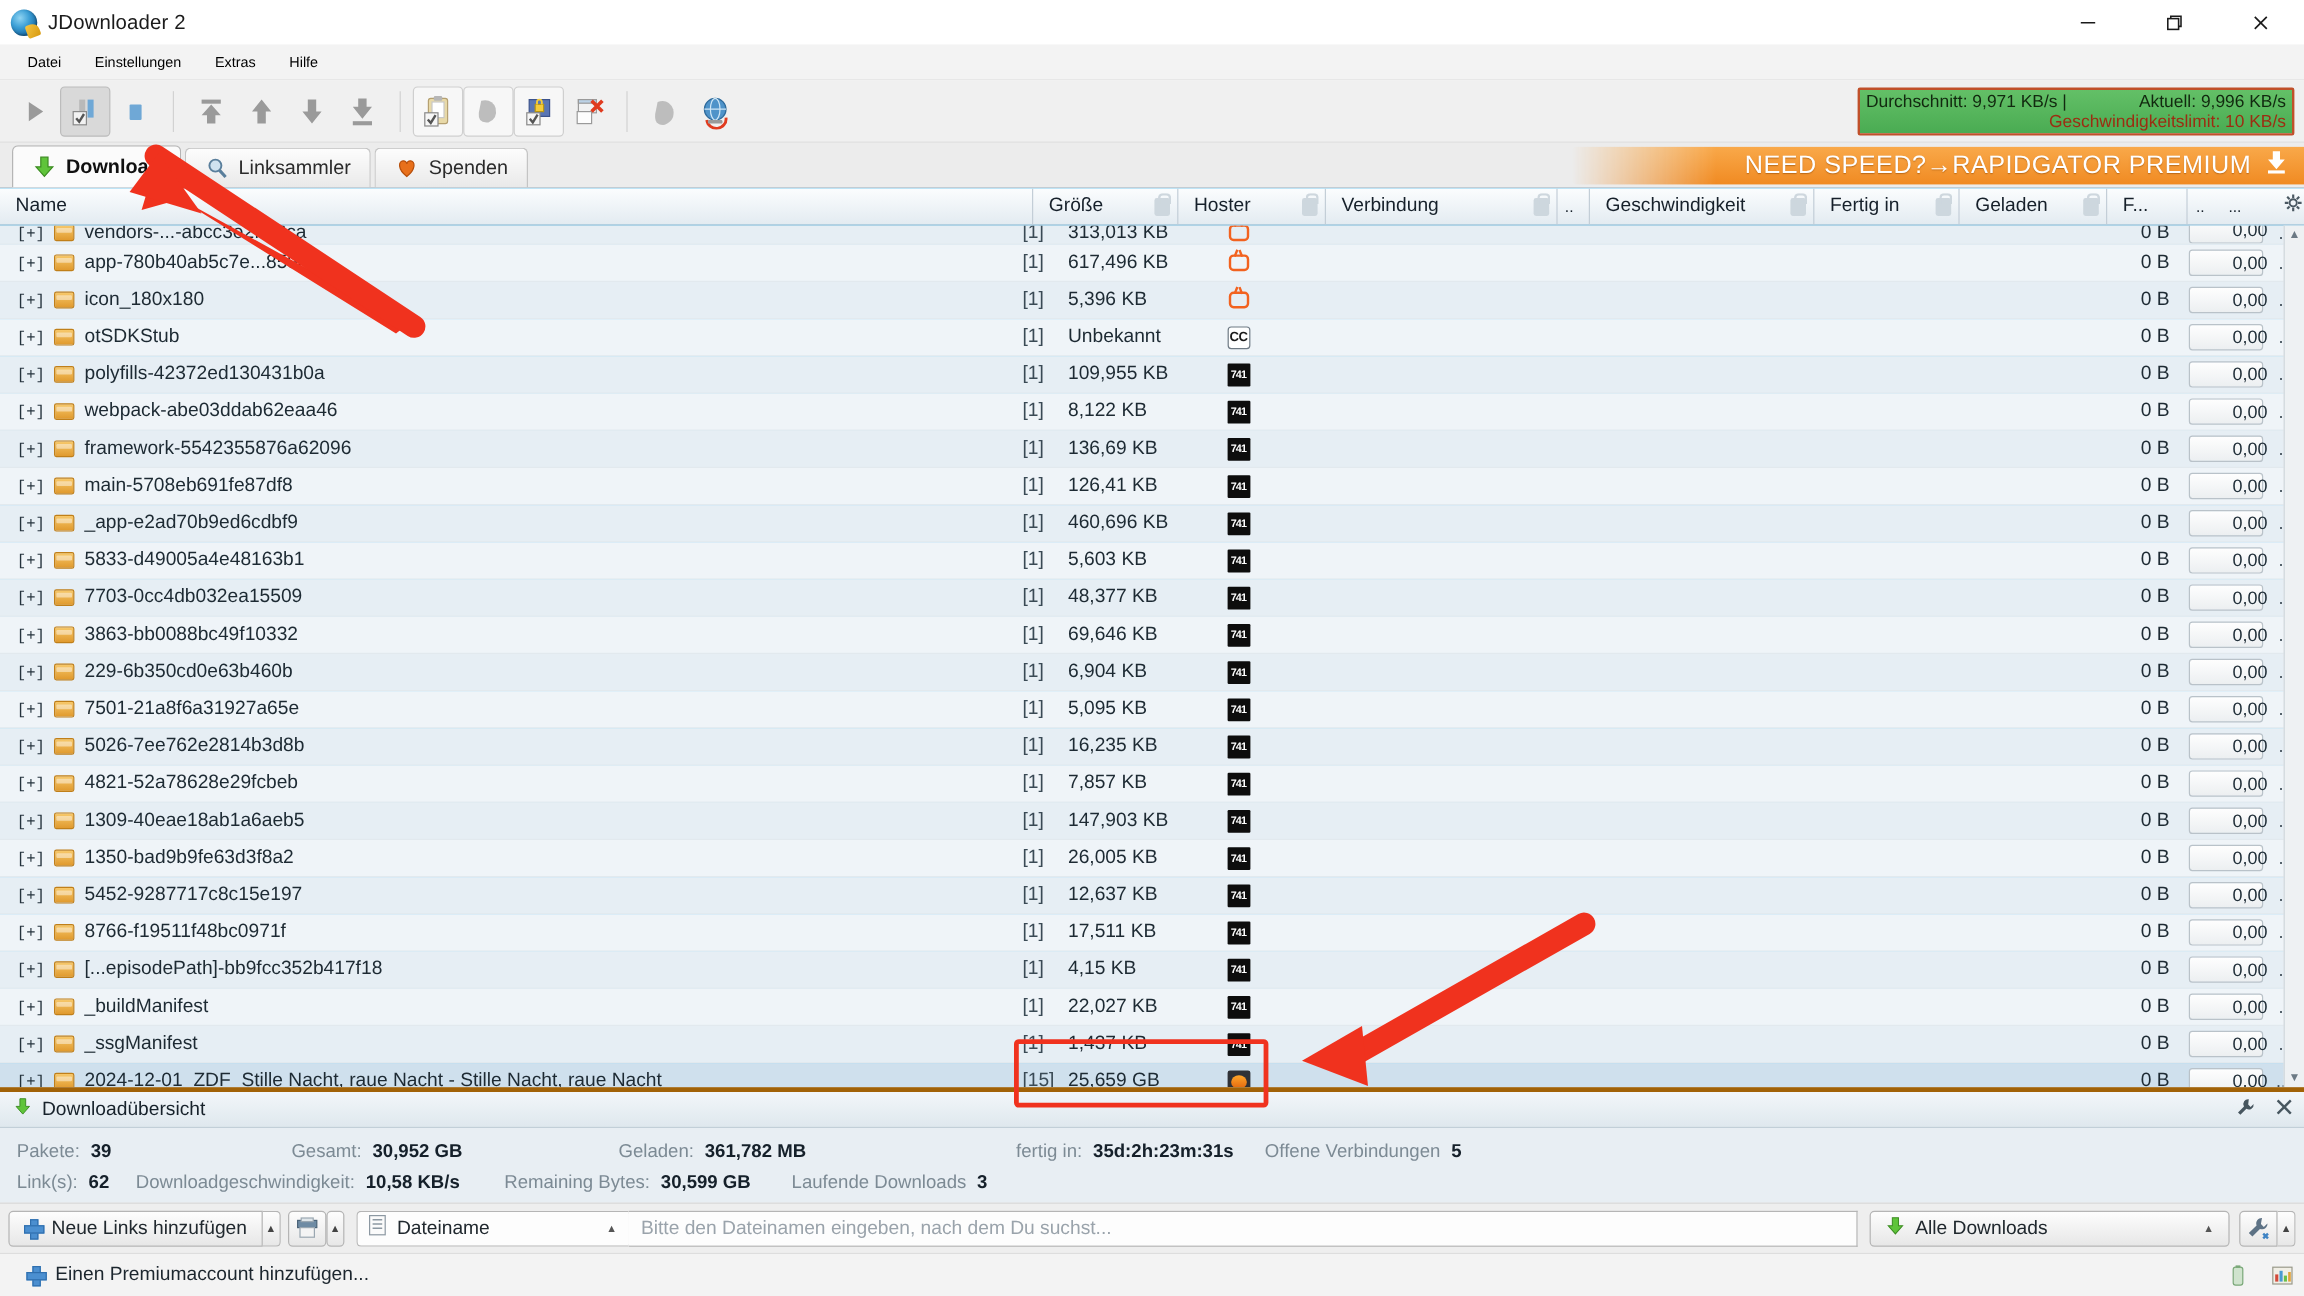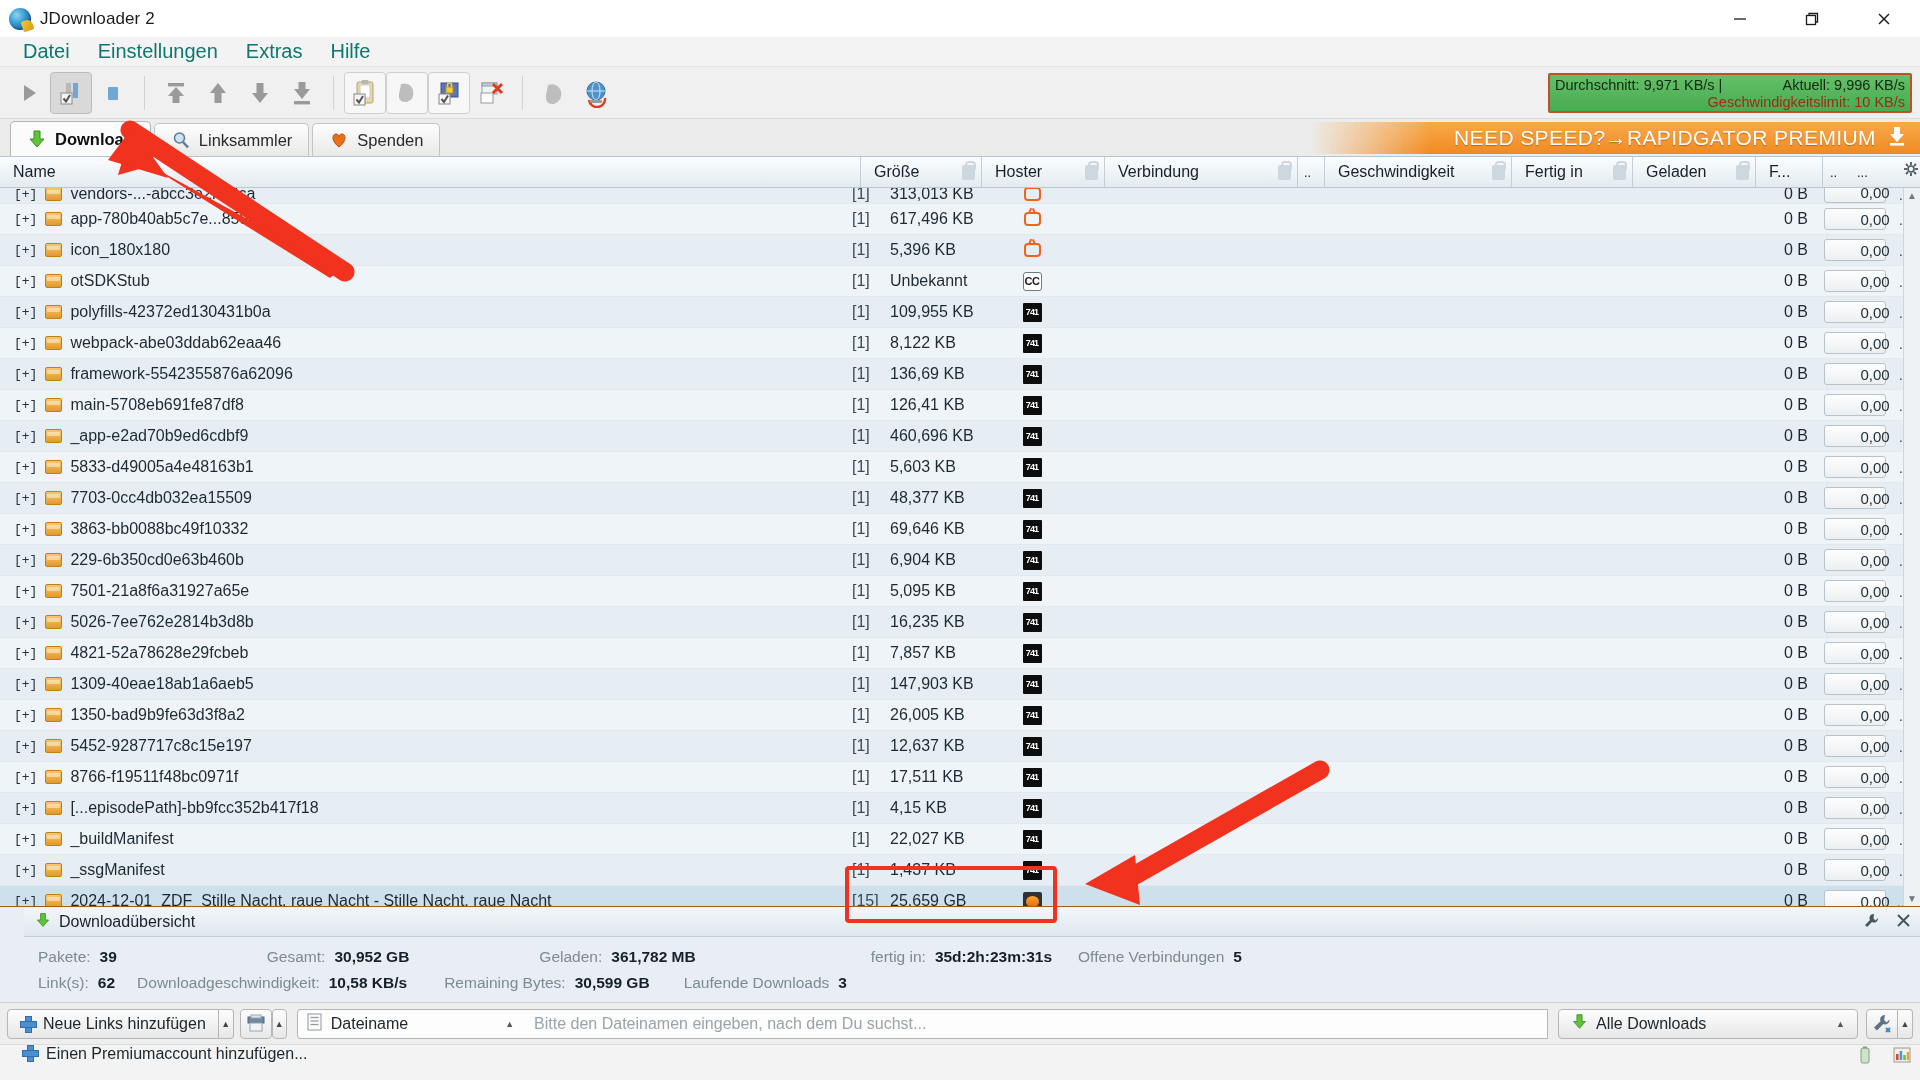--- a/index.html
+++ b/index.html
@@ -42,7 +42,7 @@
     padding-left: 9px; gap: 0px; flex: 0 0 30px;
     border-bottom: 1px solid #e4e4e4;
   }
-  .menu-item { font-size: 20px; color: #0f766e; padding: 3px 14px; }
+  .menu-item { font-size: 12px; color: #000000; padding: 3px 14px; }
 
   
   .toolbar {

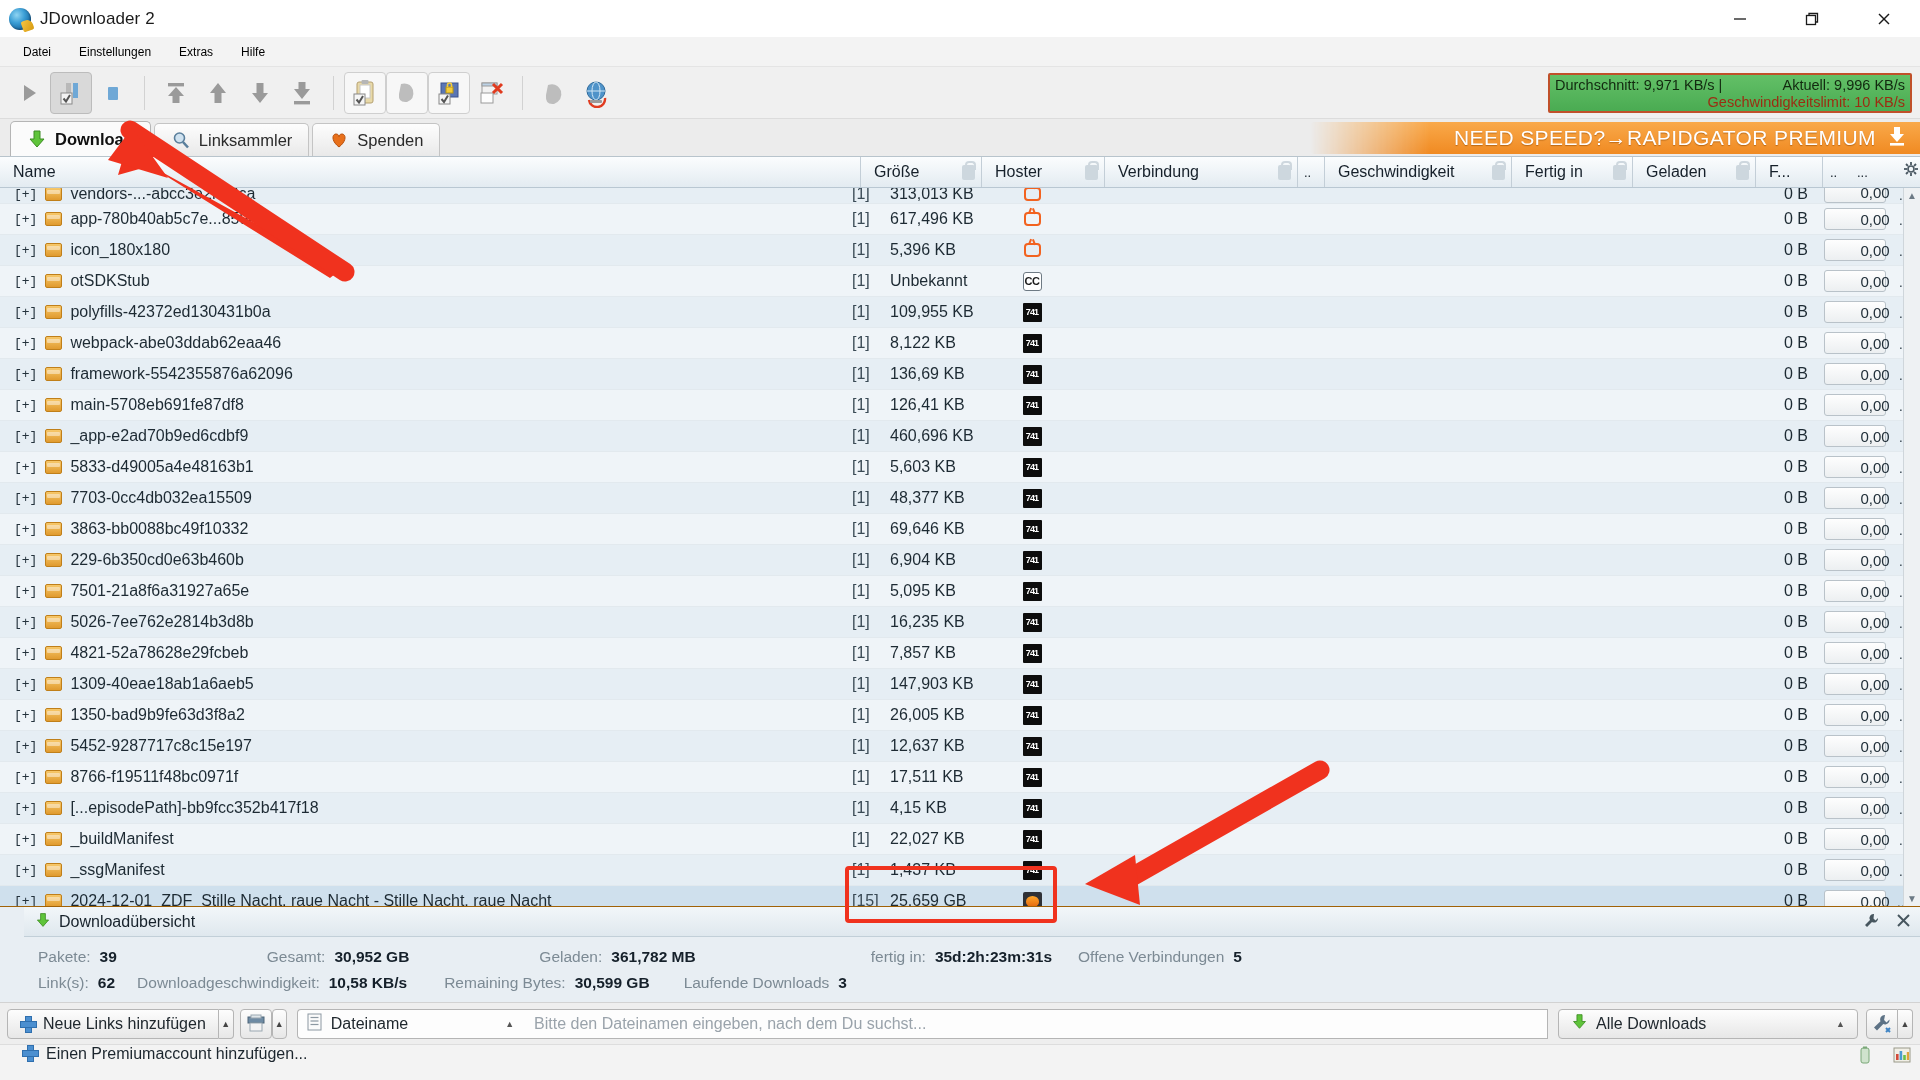--- a/index.html
+++ b/index.html
@@ -187,7 +187,7 @@
   }
 
   
-  .overview { flex: 0 0 96px; background: #e8eef3; border-top: 1px solid #a16207; position: relative; padding-left: 24px; }
+  .overview { flex: 0 0 96px; background: #e8eef3; border-top: 4px solid #a16207; position: relative; }
   .ov-head {
     height: 30px; display: flex; align-items: center; gap: 8px; padding-left: 11px;
     background: linear-gradient(#f2f6f9,#dfe8ee); border-bottom: 1px solid #c2cfd8;

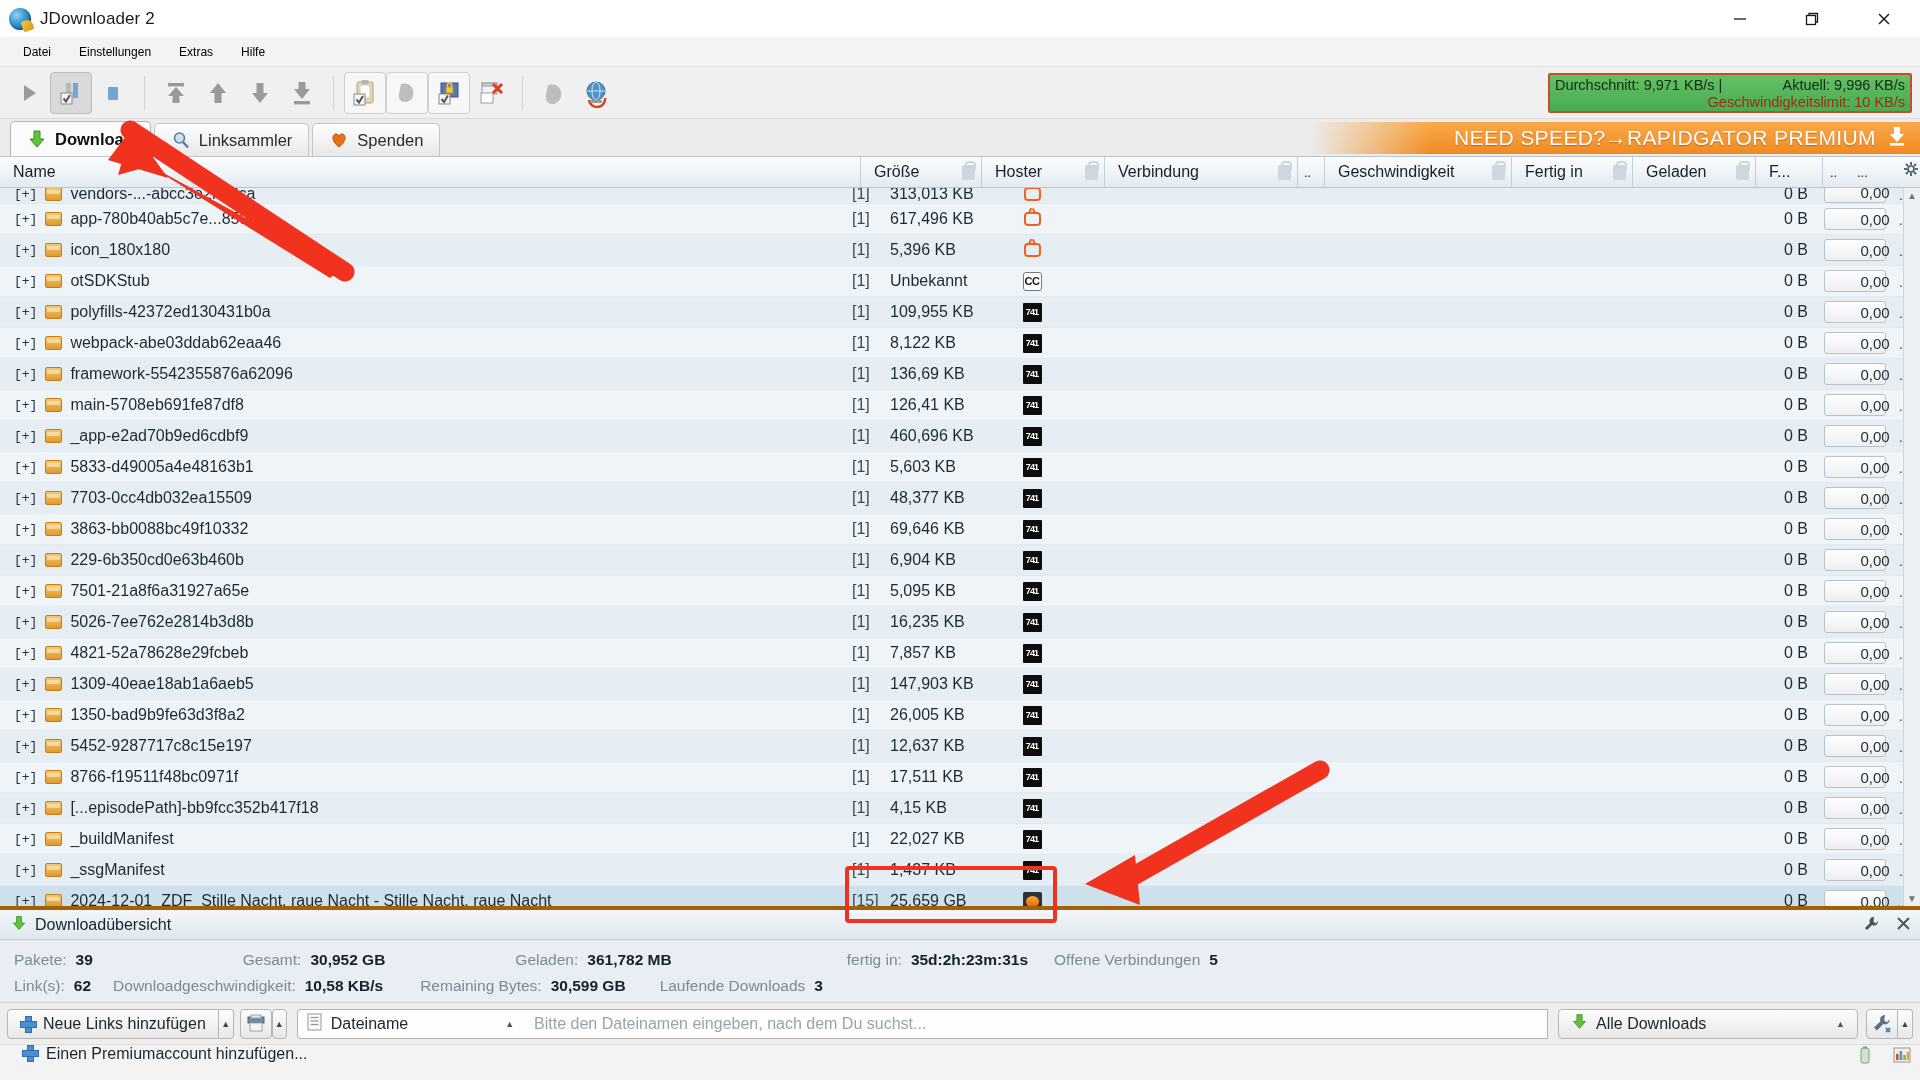--- a/index.html
+++ b/index.html
@@ -232,7 +232,7 @@
     font-size: 16px; color: #9aa3ab;
   }
   .statusbar {
-    flex: 0 0 36px; background: #f3f3f3; display: flex; align-items: flex-start;
+    flex: 0 0 36px; background: #f3f3f3; display: flex; align-items: center;
     padding-left: 22px; gap: 9px; border-top: 1px solid #dddddd;
     font-size: 16px; color: #1c262e;
   }

